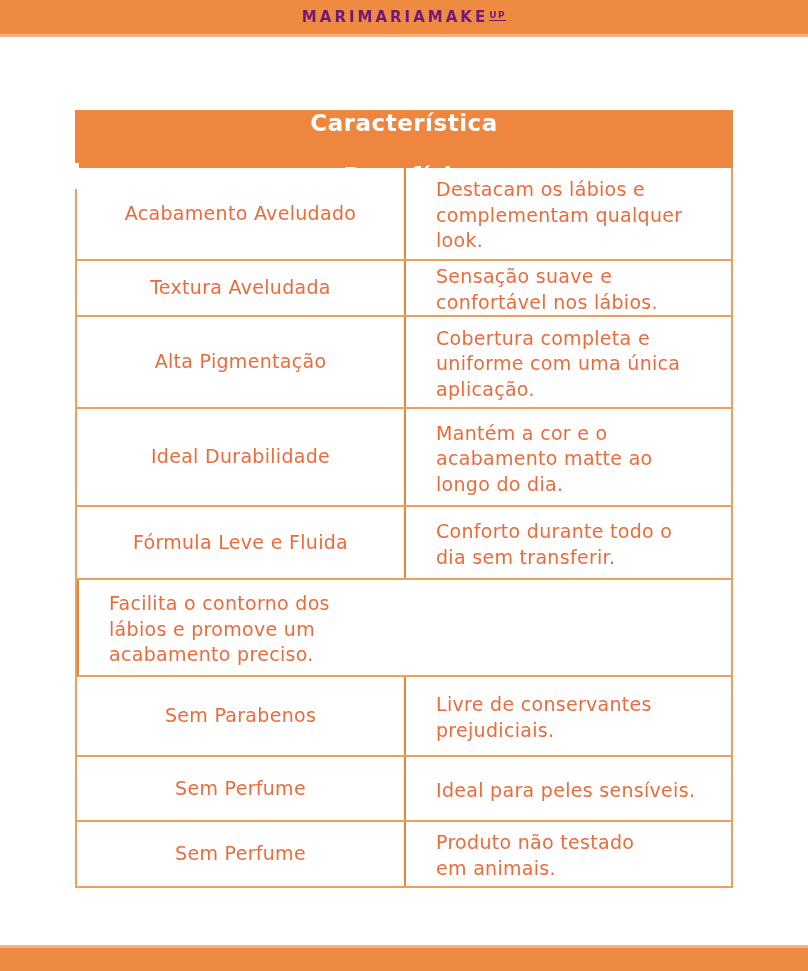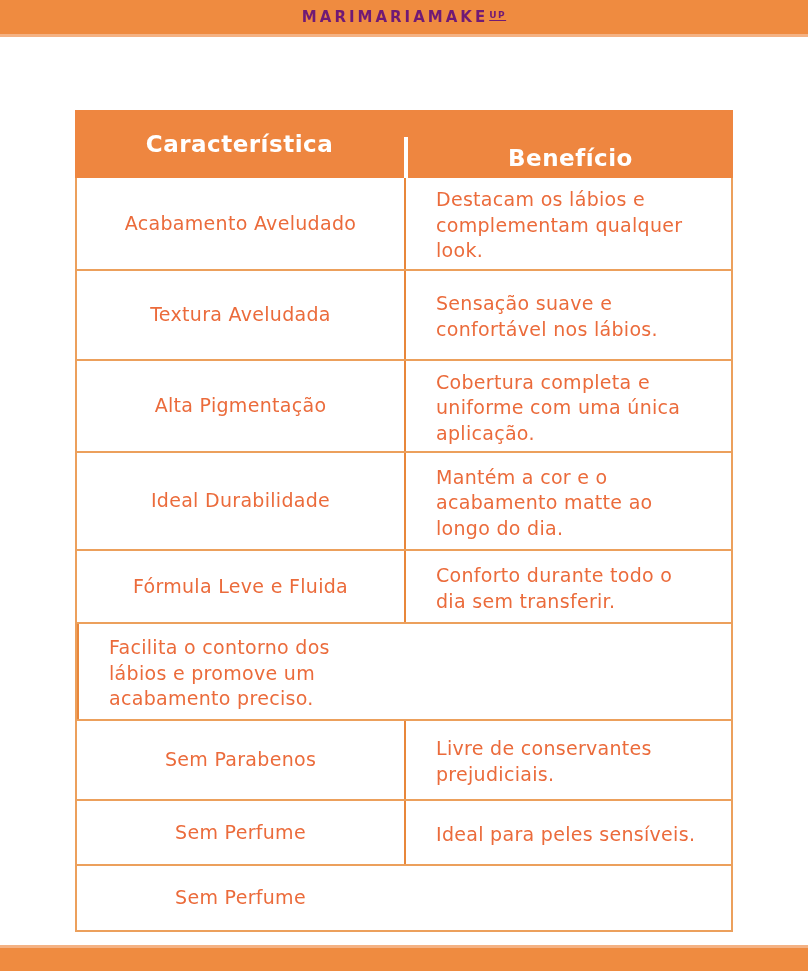--- a/index.html
+++ b/index.html
@@ -44,8 +44,9 @@
     position: absolute; left: 75px; top: 110px; width: 658px;
   }
   .thead {
-    display: flex; height: 68px;
+    display: flex; height: 58px;
     background: var(--header_orange, #EE8640);
+    flex-direction: column;
   }
   .th {
     flex: 1 1 50%; box-sizing: border-box;

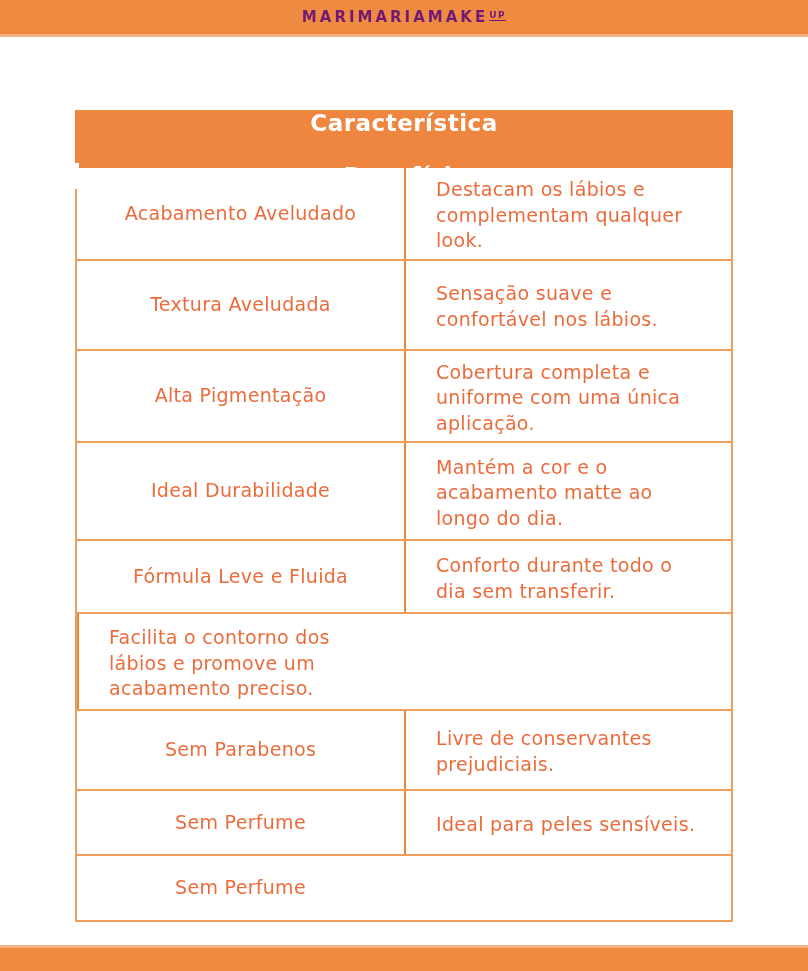--- a/index.html
+++ b/index.html
@@ -89,7 +89,7 @@
 
   
   .r0 { height: 93px; }
-  .r1 { height: 90px; }
+  .r1 { height: 56px; }
   .r2 { height: 92px; }
   .r3 { height: 98px; }
   .r4 { height: 73px; }

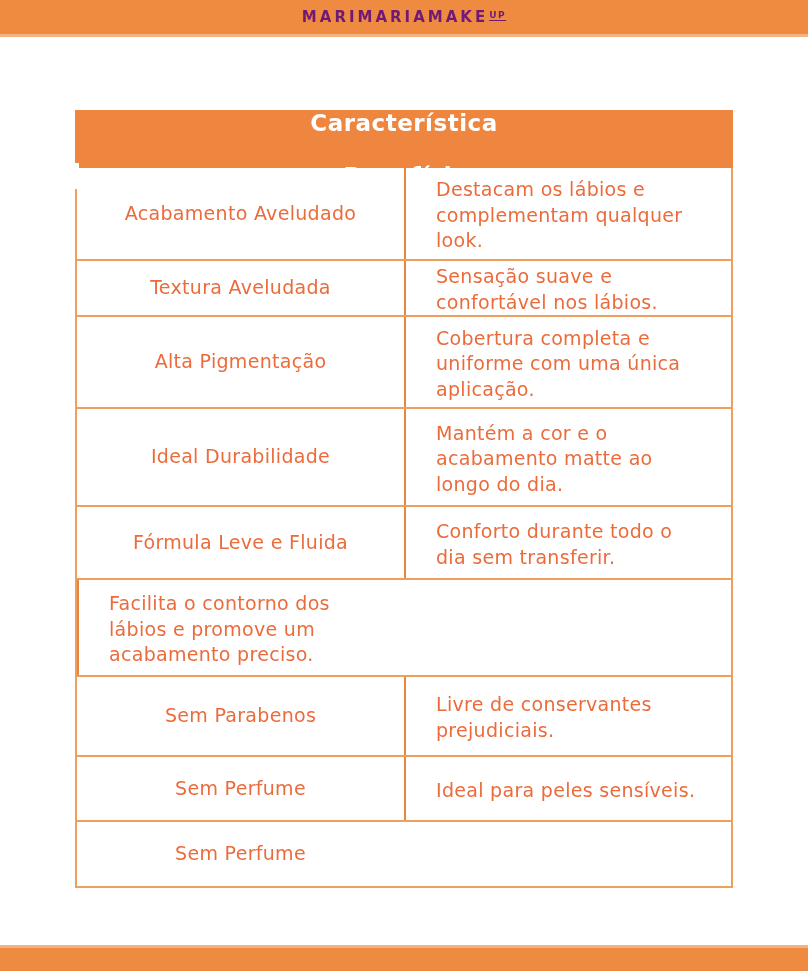--- a/index.html
+++ b/index.html
@@ -161,6 +161,8 @@
       </div>
       <div class="trow r8">
         <div class="td feature">Sem Perfume</div>
+        <div class="td benefit">Produto não testado
+em animais.</div>
       </div>
     </div>
   </div>

